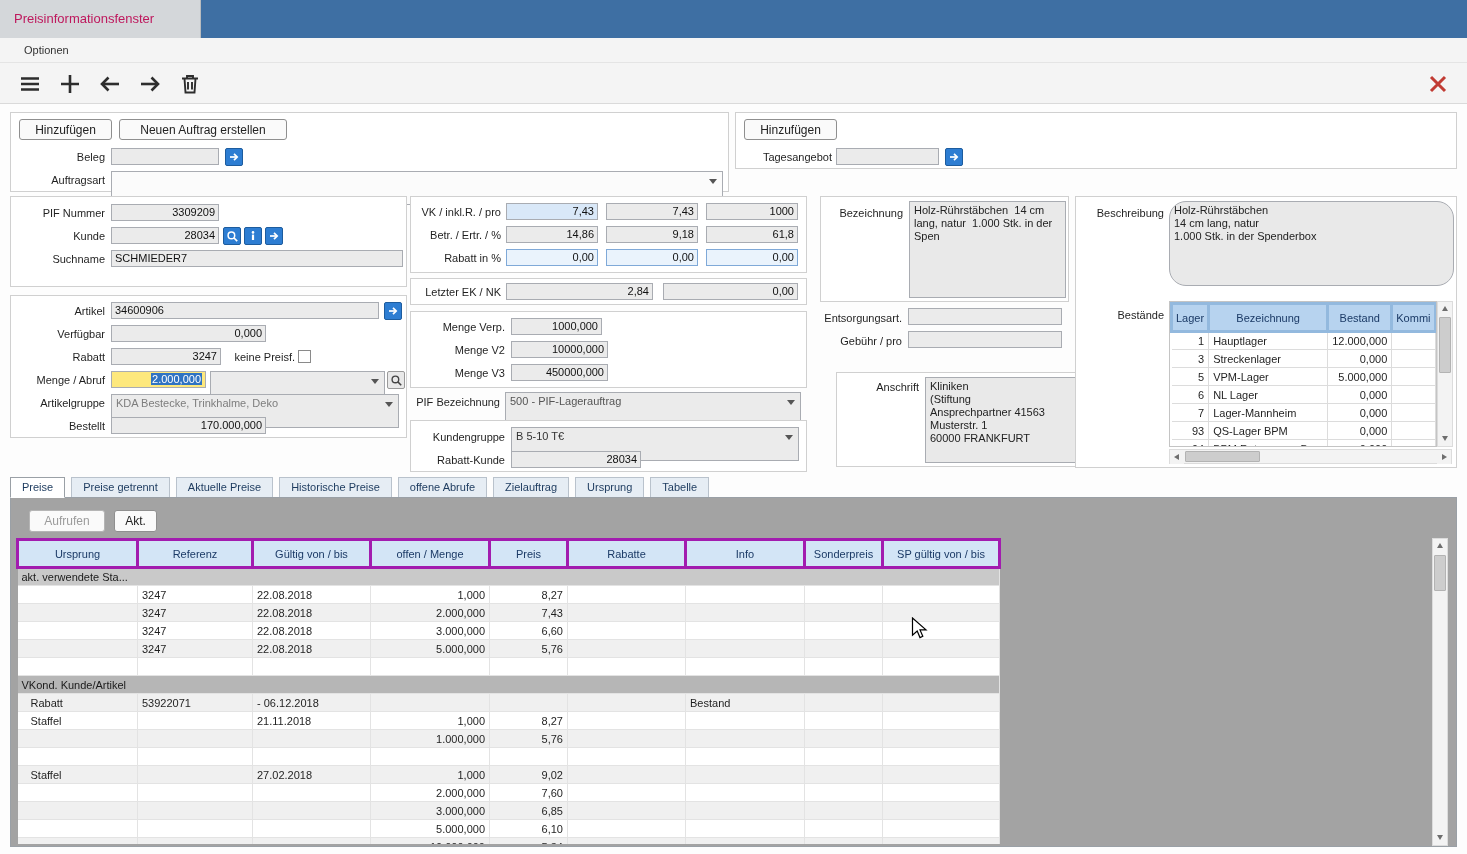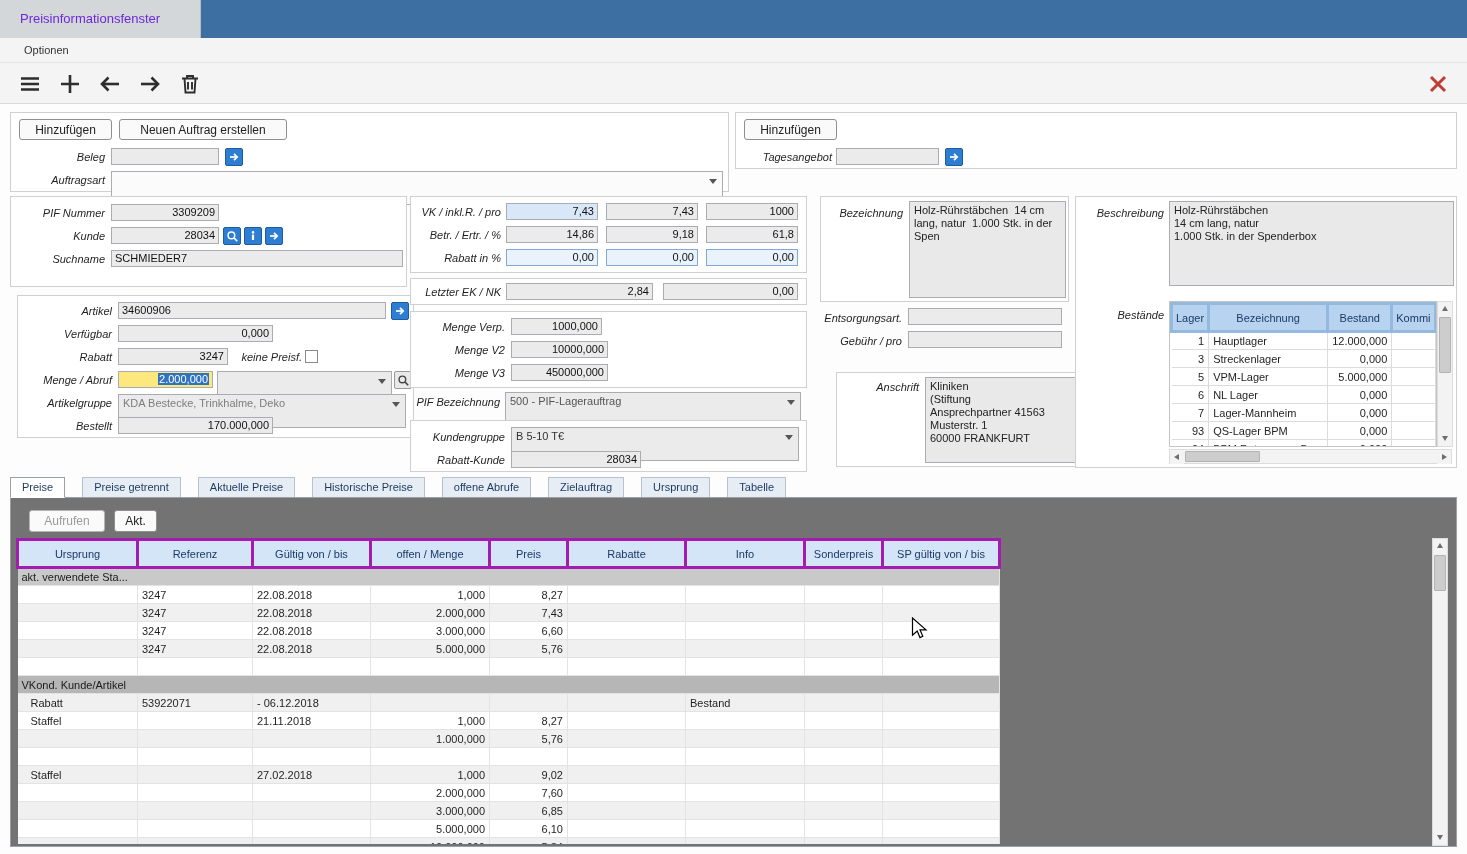--- a/index.html
+++ b/index.html
@@ -10,7 +10,7 @@
   
   .titlebar { position:absolute; left:0; top:0; width:1467px; height:38px; background:#3e6fa3; }
   .title-tab { position:absolute; left:0; top:0; width:201px; height:38px; background:#d4d7da;
-               color:#6d28d9; font-size:13px; line-height:38px; padding-left:20px; border-right:1px solid #b9bcbf; }
+               color:#be185d; font-size:13px; line-height:38px; padding-left:14px; border-right:1px solid #b9bcbf; }
   .menubar { position:absolute; left:0; top:38px; width:1467px; height:25px; background:#f4f4f4; border-bottom:1px solid #e4e4e4; }
   .menu-item { position:absolute; left:24px; top:0; line-height:25px; color:#333; cursor:default; }
   .toolbar { position:absolute; left:0; top:63px; width:1467px; height:41px; background:#f4f4f4; border-bottom:1px solid #dadada; }

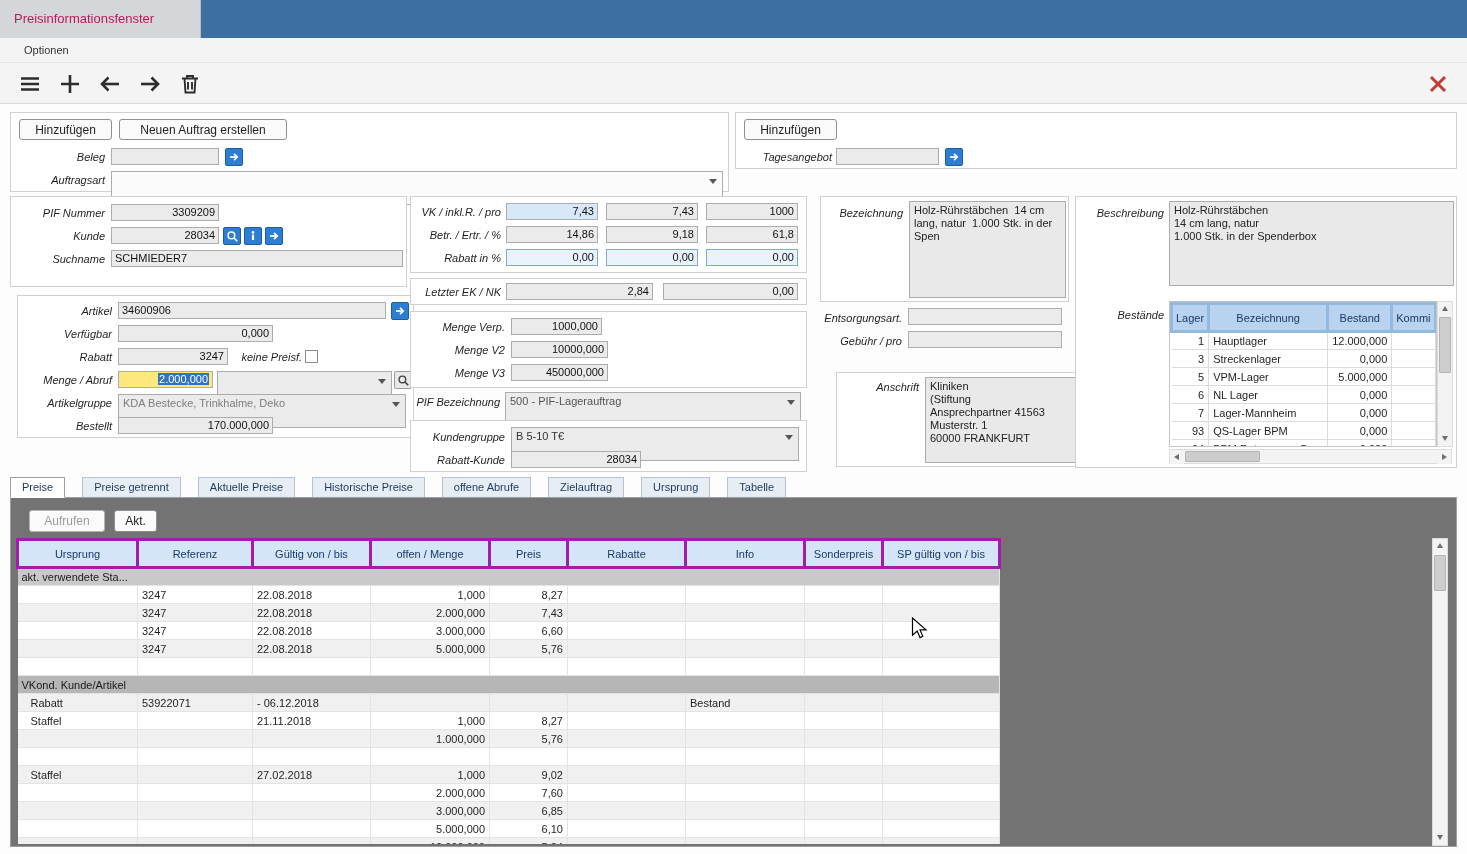--- a/index.html
+++ b/index.html
@@ -18,7 +18,7 @@
 
   
   .panel { position:absolute; background:#ffffff; border:1px solid #d0d0d0; }
-  .label { position:absolute; height:17px; line-height:17px; text-align:right; color:#1f1f1f; white-space:nowrap;font-style:italic; }
+  .label { position:absolute; height:17px; line-height:17px; text-align:right; color:#1f1f1f; white-space:nowrap; }
   .label.left { text-align:right; }
   .field { position:absolute; height:17px; background:#ebebeb; border:1px solid #a9acb2; line-height:15px;
            padding:0 3px; color:#111; overflow:hidden; white-space:nowrap; }

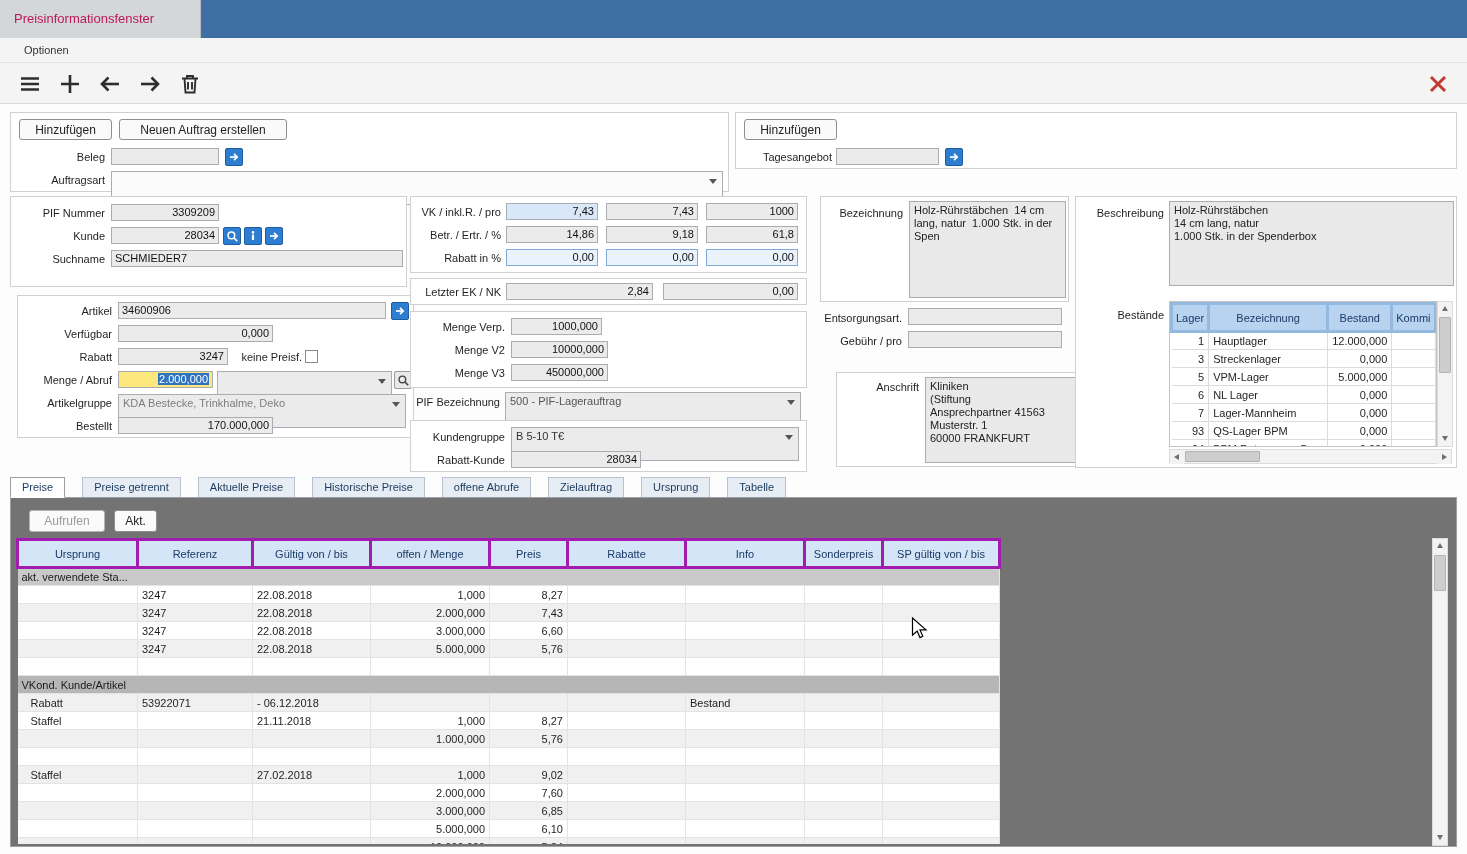--- a/index.html
+++ b/index.html
@@ -297,7 +297,7 @@
 
   <div class="panel" style="left:1075px; top:196px; width:382px; height:272px;">
     <div class="label" style="left:2px; top:8px; width:86px;">Beschreibung</div>
-    <div class="textarea" style="left:93px; top:4px; width:285px; height:85px;">Holz-Rührstäbchen
+    <div class="textarea" style="left:93px; top:4px; width:285px; height:85px;border-radius:17px;">Holz-Rührstäbchen
 14 cm lang, natur
 1.000 Stk. in der Spenderbox</div>
     <div class="label" style="left:2px; top:110px; width:86px;">Bestände</div>

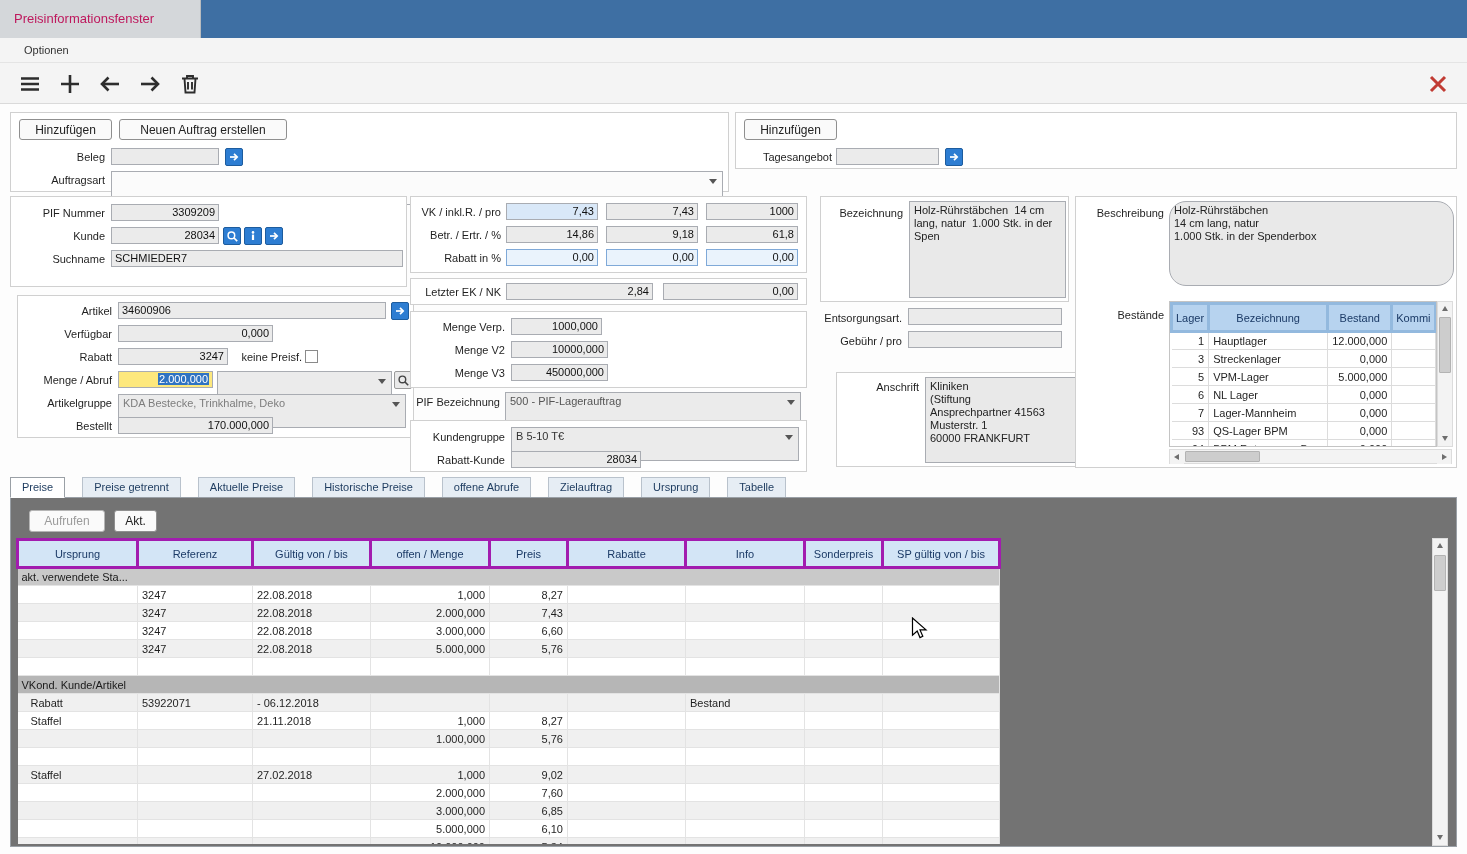--- a/index.html
+++ b/index.html
@@ -193,7 +193,7 @@
     <div class="field" style="left:100px; top:53px; width:292px;">SCHMIEDER7</div>
   </div>
 
-  <div class="panel" style="left:10px; top:295px; width:397px; height:143px;margin-left:7px;">
+  <div class="panel" style="left:10px; top:295px; width:397px; height:143px;">
     <div class="label" style="left:8px; top:7px; width:86px;">Artikel</div>
     <div class="field" style="left:100px; top:6px; width:268px;">34600906</div>
     <div class="bluebtn" style="left:373px; top:6px;">

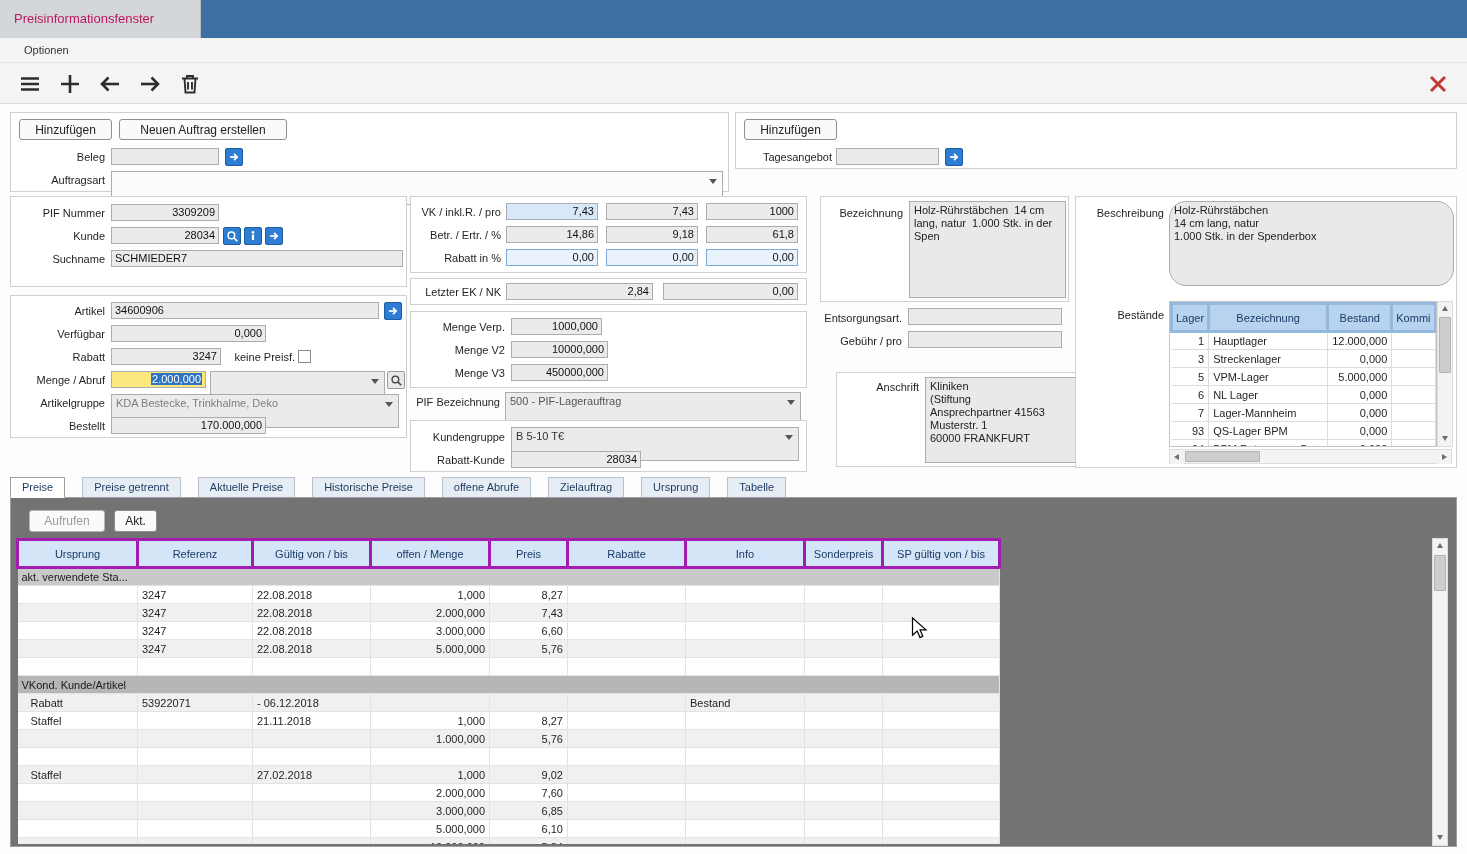--- a/index.html
+++ b/index.html
@@ -47,7 +47,7 @@
   .tabbar { position:absolute; left:10px; top:477px; width:1447px; height:21px; display:flex; align-items:flex-end;
             border-bottom:1px solid #9aa0a6; }
   .tab { height:20px; line-height:19px; padding:0 11px; background:#e6edf4; border:1px solid #b9c2cc; border-bottom:none;
-         margin-right:17px; color:#1c3a5e; cursor:pointer; white-space:nowrap; }
+         margin-right:6px; color:#1c3a5e; cursor:pointer; white-space:nowrap; }
   .tab.active { background:#fff; border-color:#9aa0a6; height:21px; margin-bottom:-1px; border-bottom:1px solid #fff; }
 
   .content-panel { position:absolute; left:10px; top:498px; width:1447px; height:349px; background:#737373;

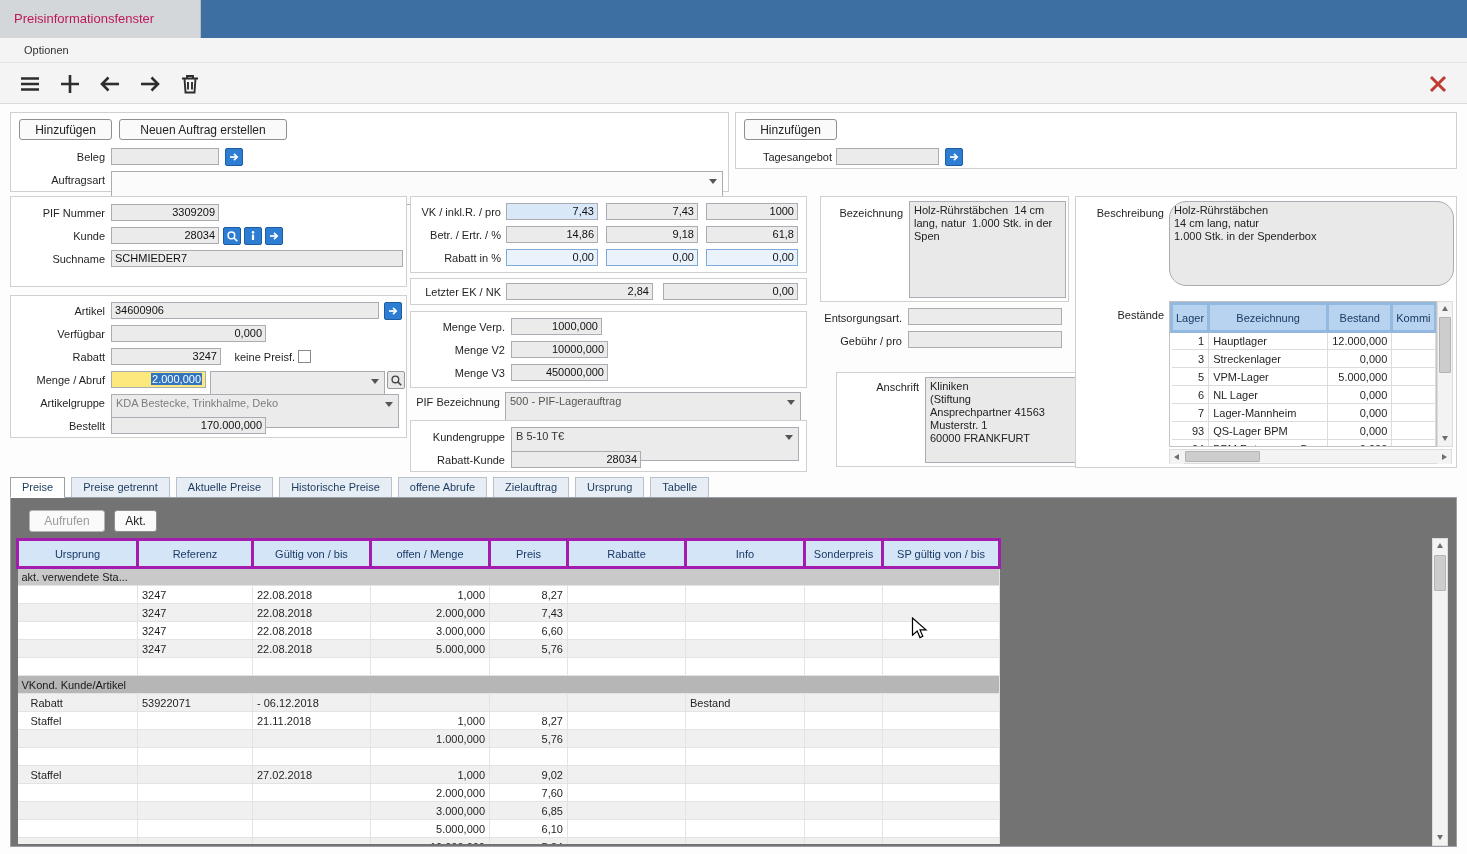--- a/index.html
+++ b/index.html
@@ -50,7 +50,7 @@
          margin-right:6px; color:#1c3a5e; cursor:pointer; white-space:nowrap; }
   .tab.active { background:#fff; border-color:#9aa0a6; height:21px; margin-bottom:-1px; border-bottom:1px solid #fff; }
 
-  .content-panel { position:absolute; left:10px; top:498px; width:1447px; height:349px; background:#737373;
+  .content-panel { position:absolute; left:10px; top:498px; width:1447px; height:349px; background:#a3a3a3;
                    border:1px solid #9aa0a6; border-top:none; }
 
   

